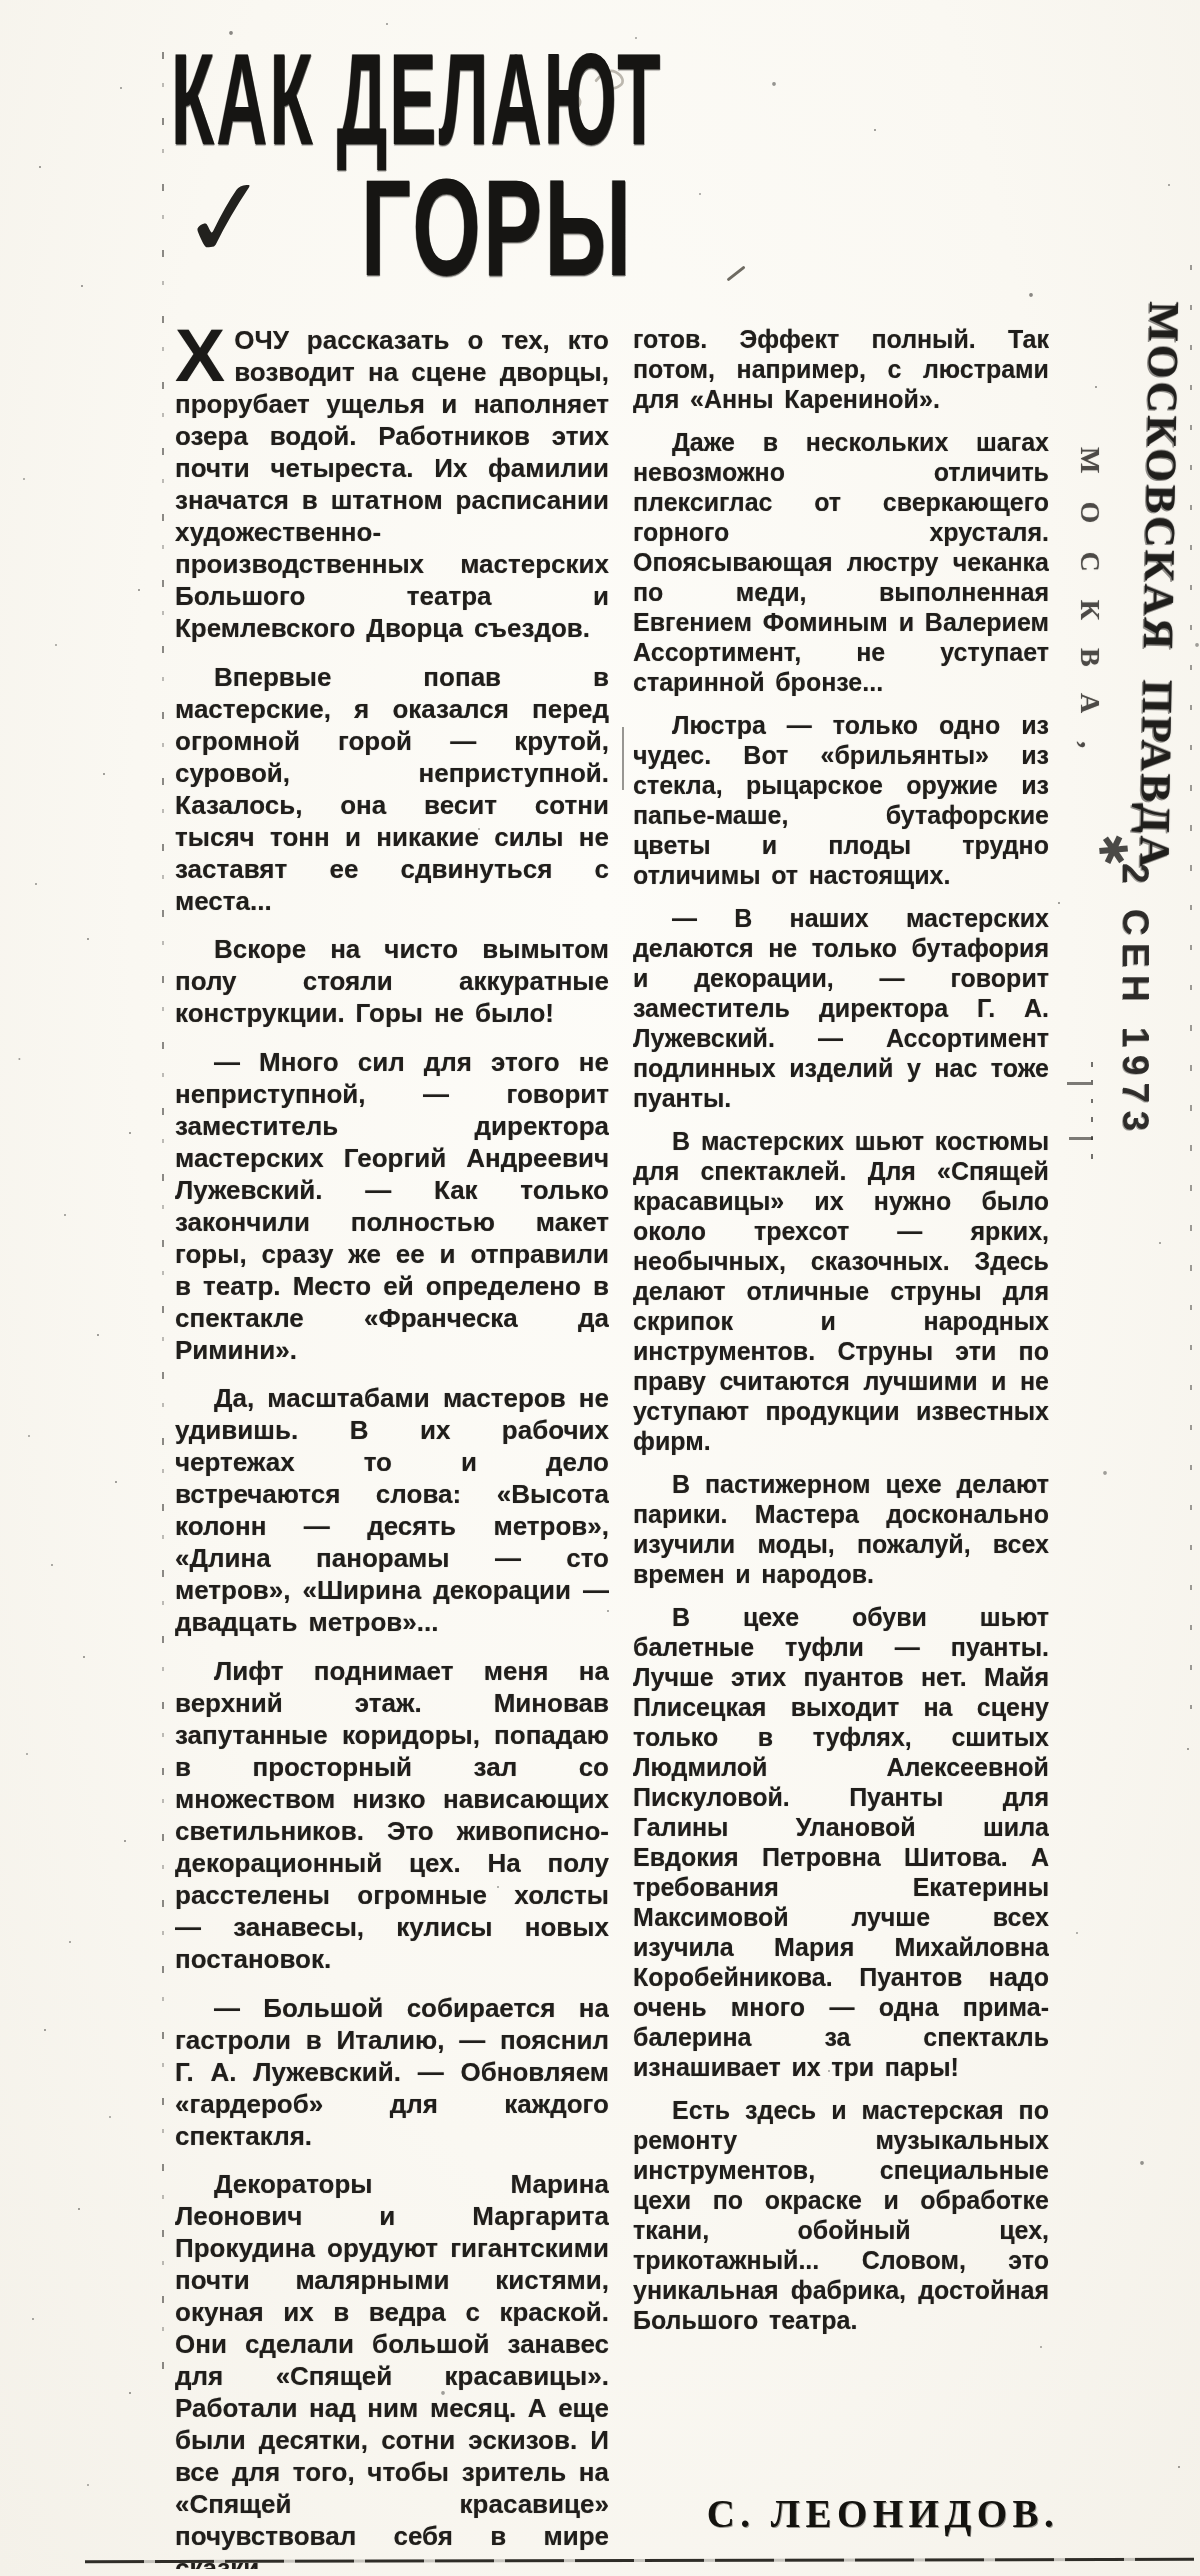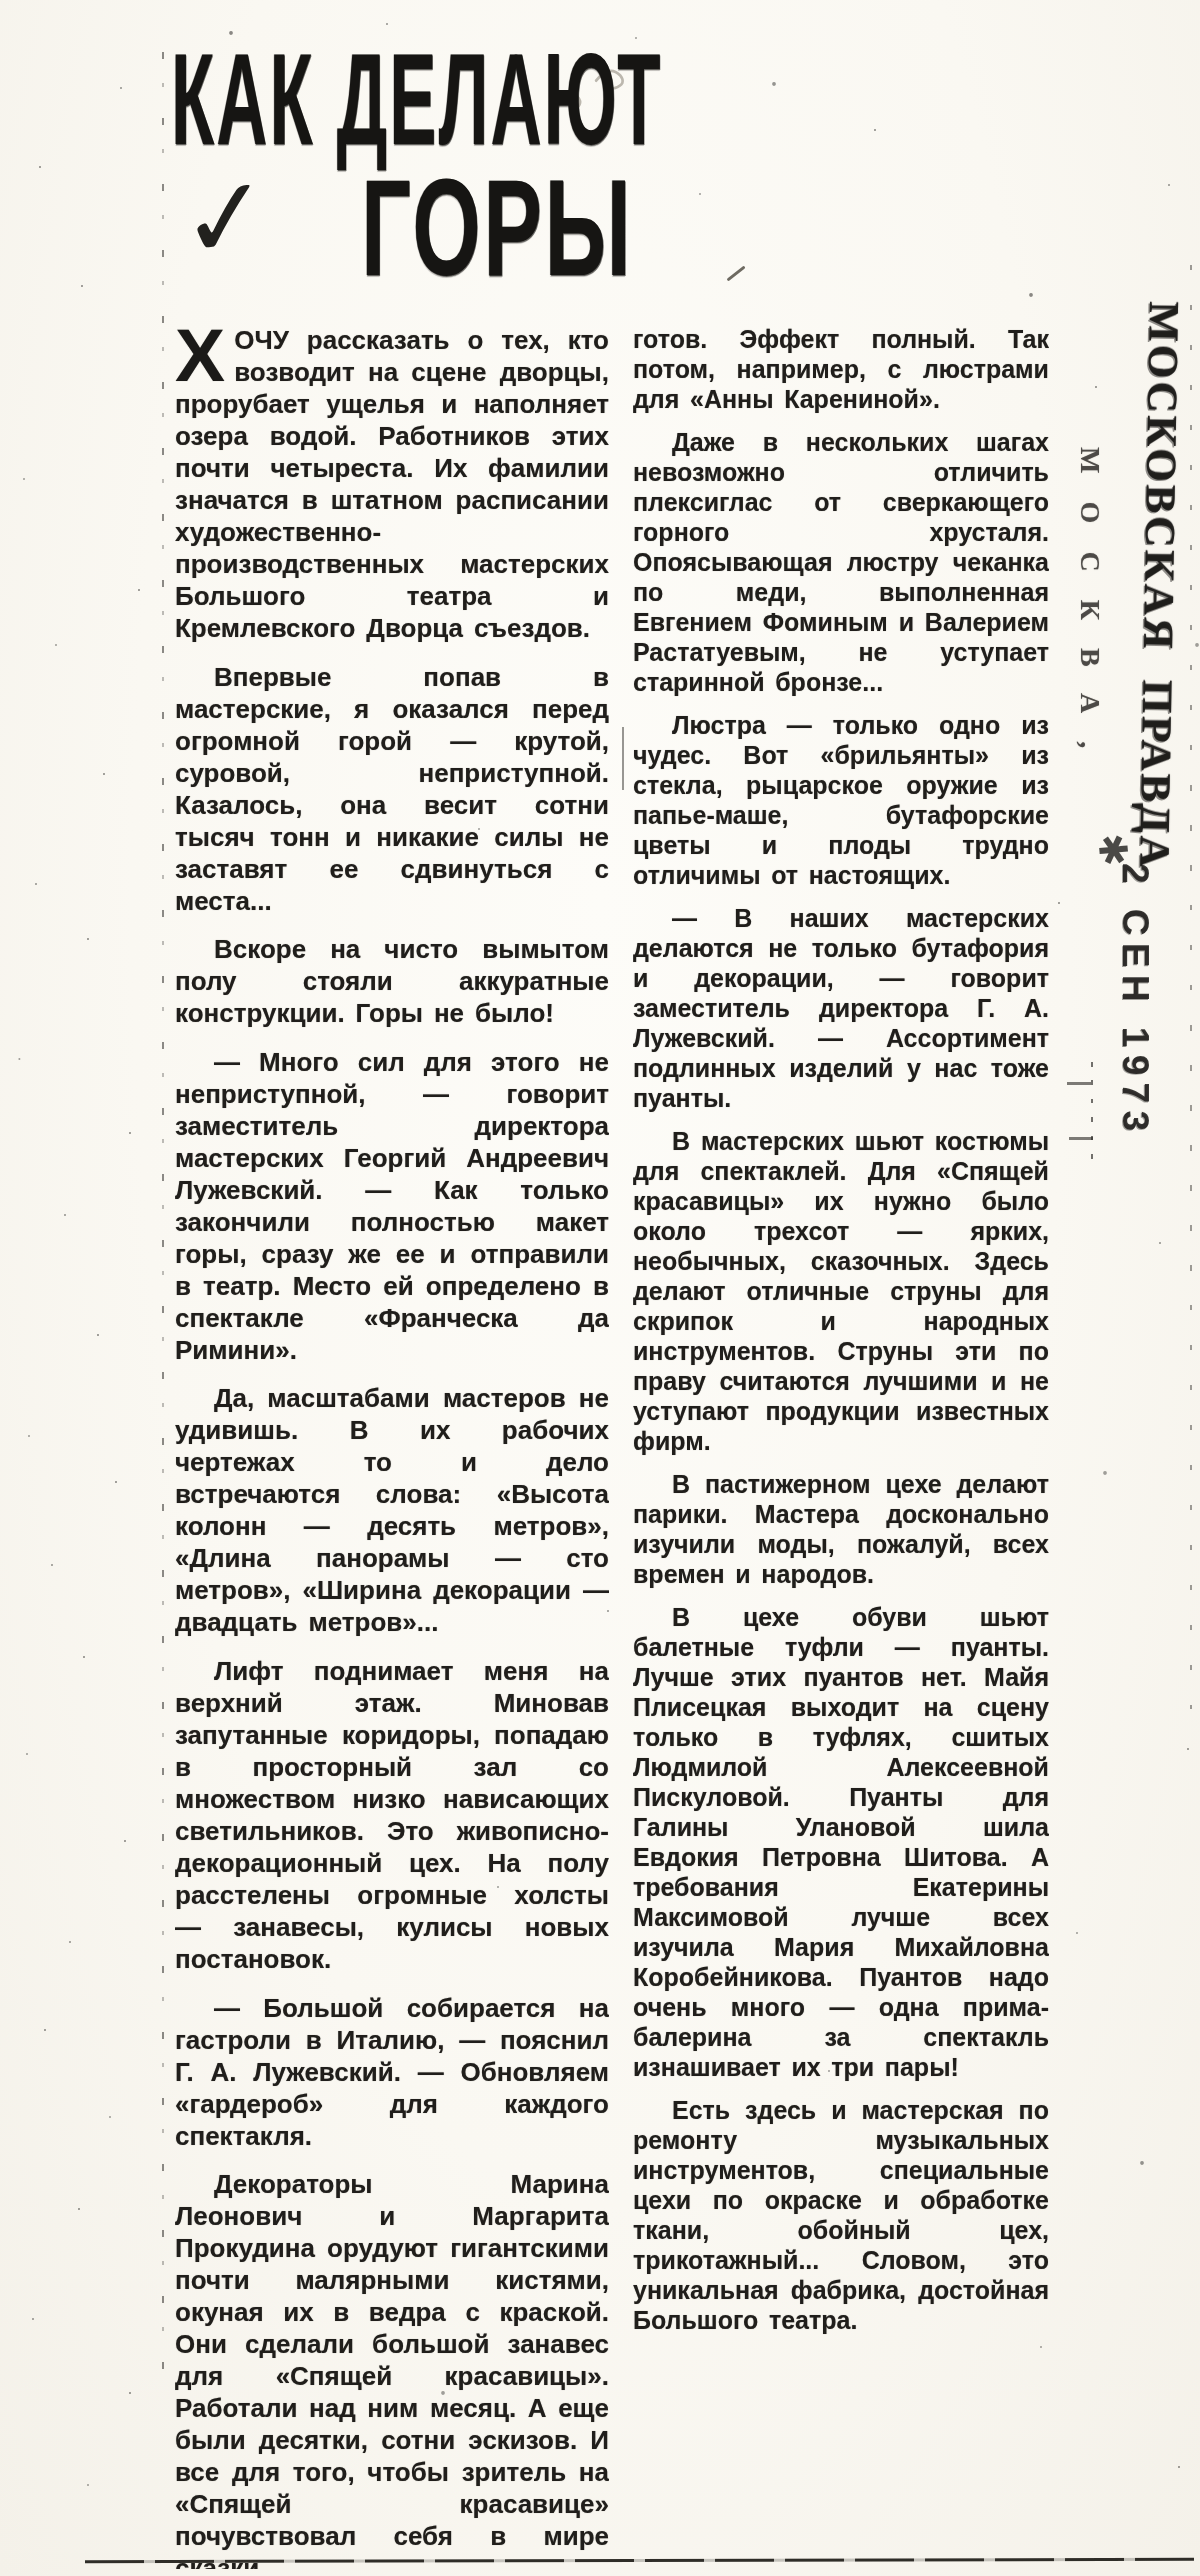--- a/index.html
+++ b/index.html
@@ -202,7 +202,7 @@
 
   <div class="col right">
     <p class="cont">готов. Эффект полный. Так потом, например, с люстрами для «Анны Карениной».</p>
-    <p>Даже в нескольких шагах невозможно отличить плексиглас от сверкающего горного хрусталя. Опоясывающая люстру чеканка по меди, выполненная Евгением Фоминым и Валерием Растатуевым, не уступает старинной бронзе...</p>
+    <p>Даже в нескольких шагах невозможно отличить плексиглас от сверкающего горного хрусталя. Опоясывающая люстру чеканка по меди, выполненная Евгением Фоминым и Валерием Ассортимент, не уступает старинной бронзе...</p>
     <p>Люстра — только одно из чудес. Вот «брильянты» из стекла, рыцарское оружие из папье-маше, бутафорские цветы и плоды трудно отличимы от настоящих.</p>
     <p>— В наших мастерских делаются не только бутафория и декорации, — говорит заместитель директора Г. А. Лужевский. — Ассортимент подлинных изделий у нас тоже пуанты.</p>
     <p>В мастерских шьют костюмы для спектаклей. Для «Спящей красавицы» их нужно было около трехсот — ярких, необычных, сказочных. Здесь делают отличные струны для скрипок и народных инструментов. Струны эти по праву считаются лучшими и не уступают продукции известных фирм.</p>

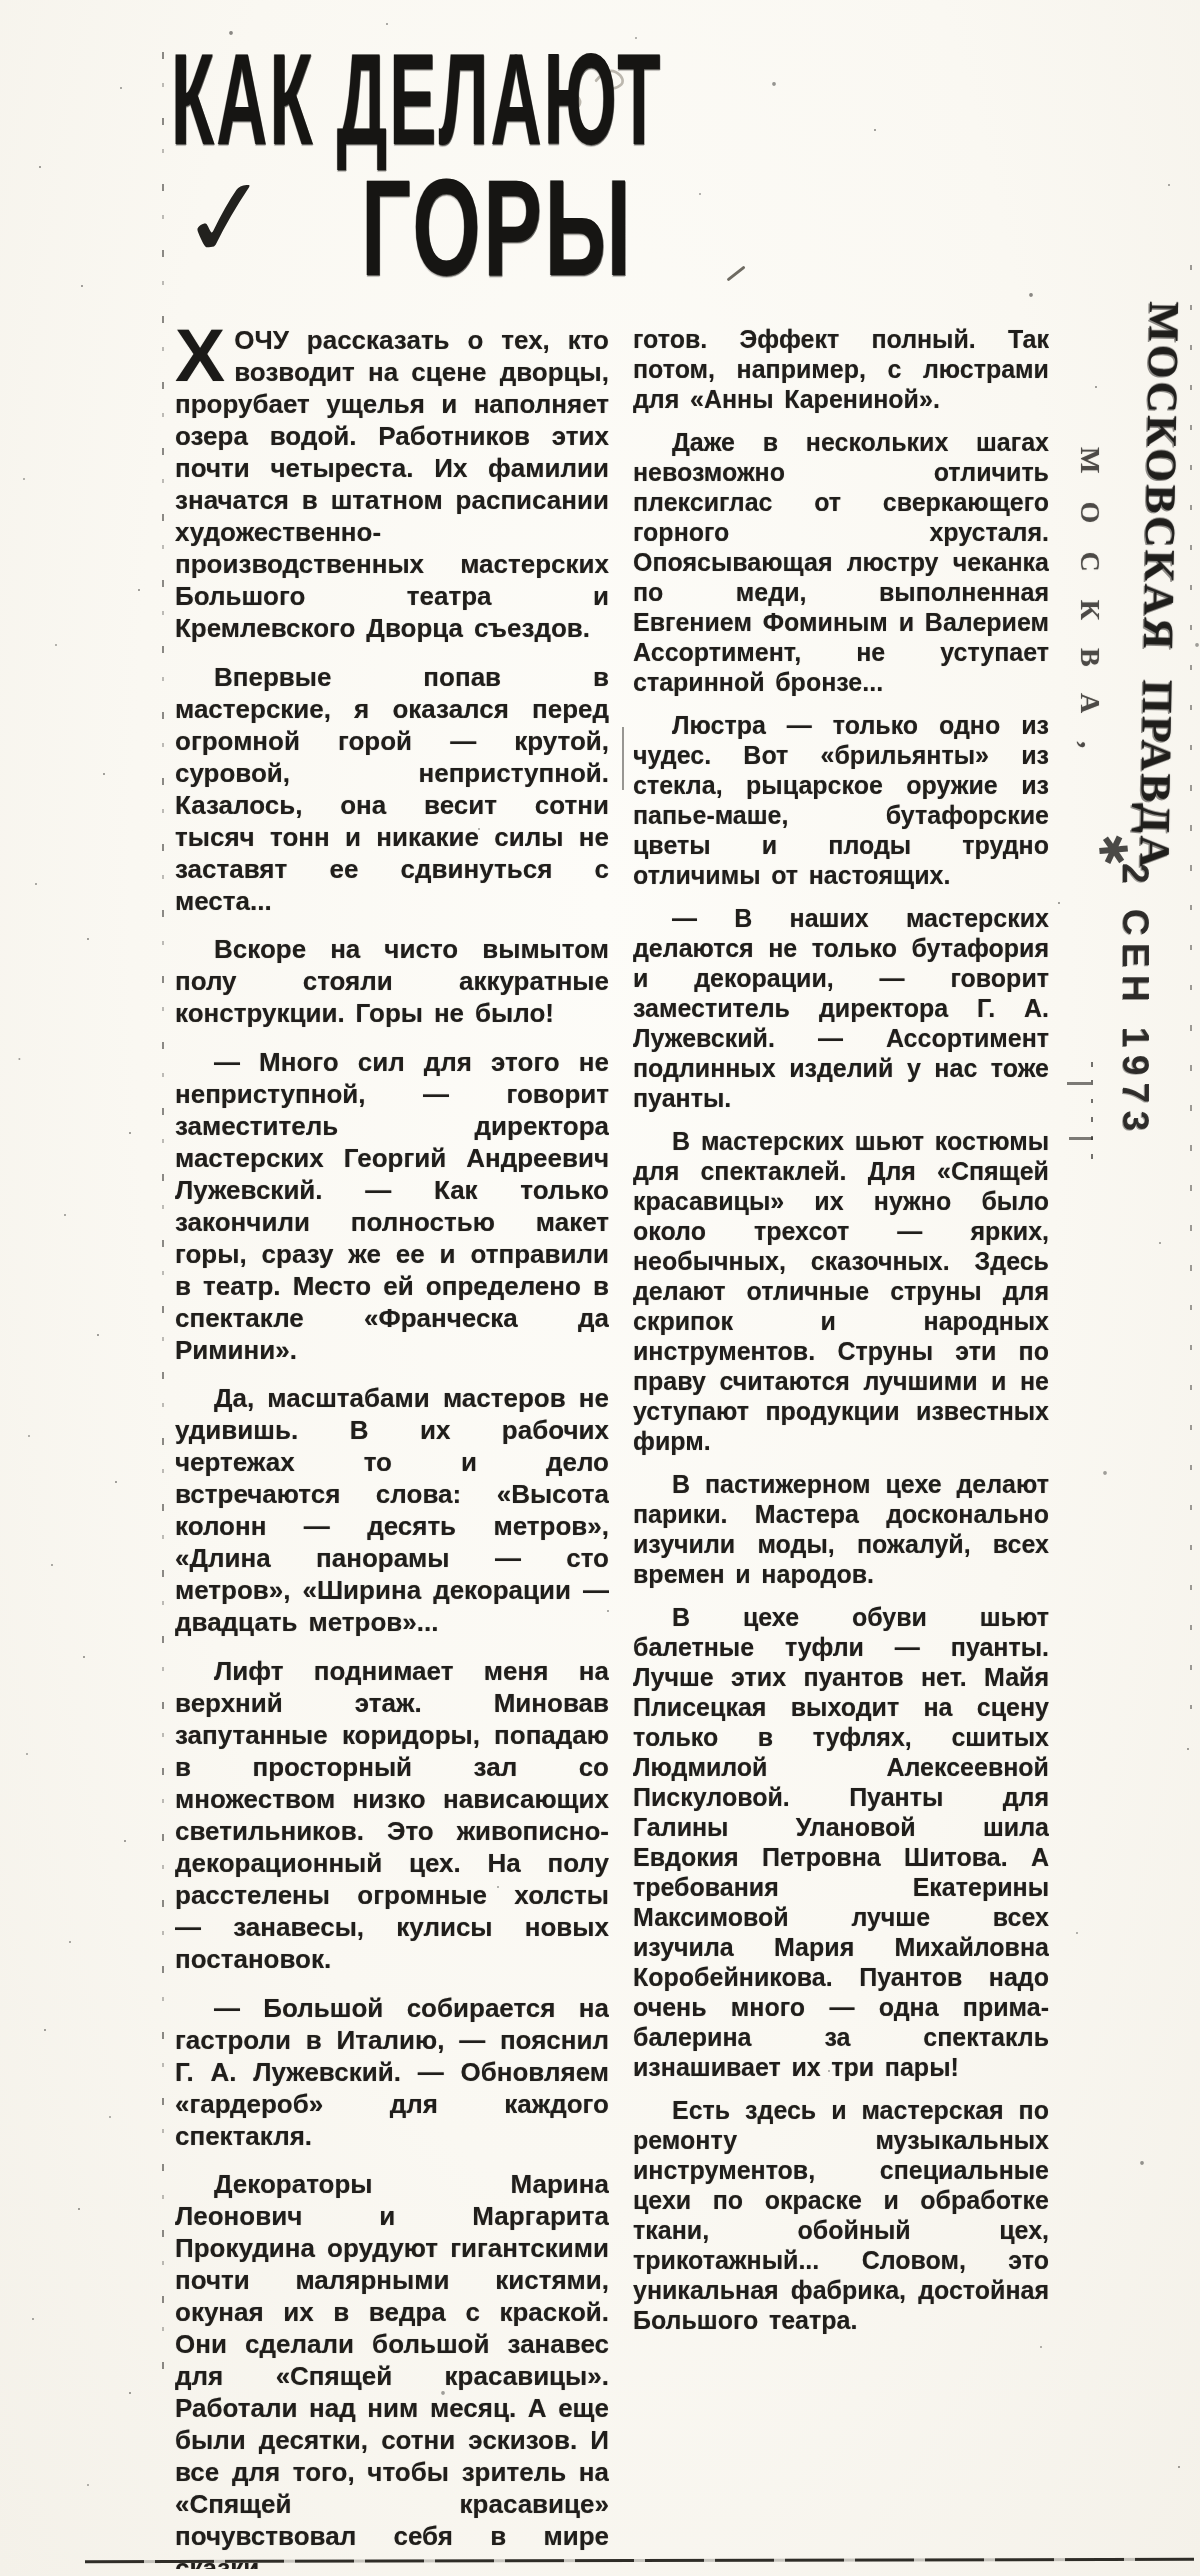--- a/index.html
+++ b/index.html
@@ -212,6 +212,7 @@
 
   </div>
 
+  <div class="byline">С. ЛЕОНИДОВ.</div>
 
   <div class="stamp-name">МОСКОВСКАЯ ПРАВДА</div>
   <div class="stamp-city">МОСКВА,</div>

